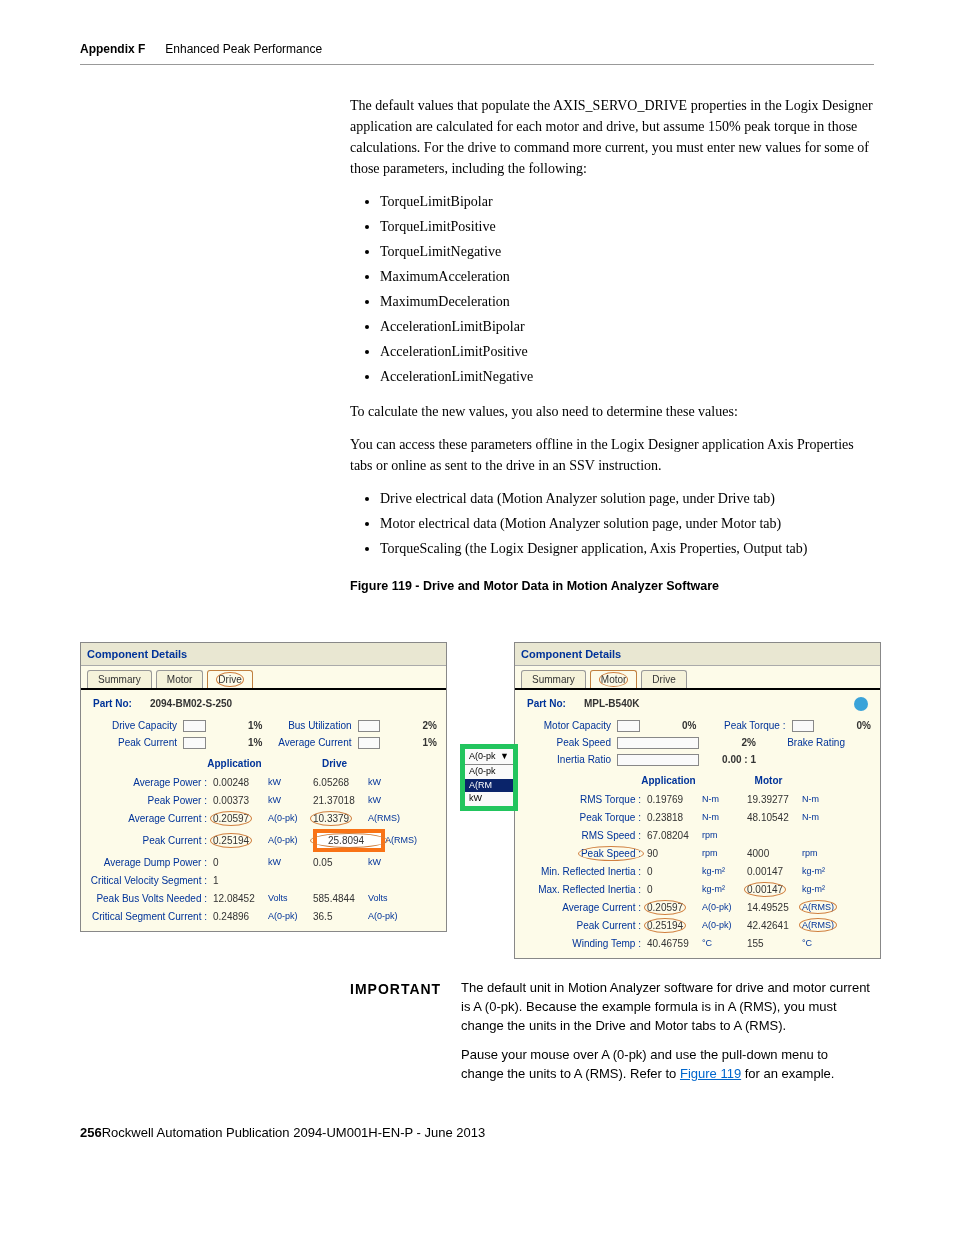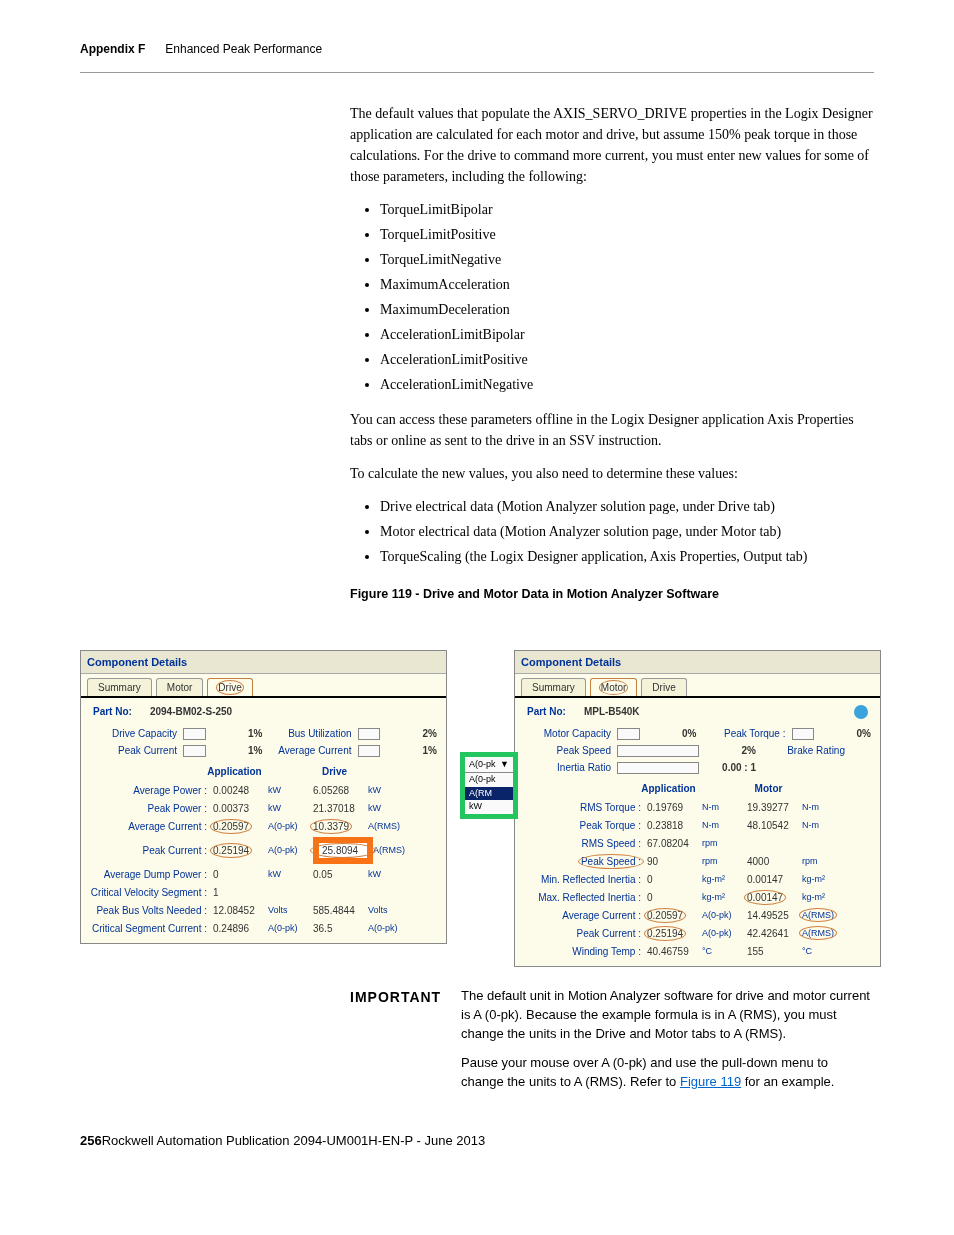--- a/index.html
+++ b/index.html
@@ -19,7 +19,7 @@
     font-size: 12px;
     margin-bottom: 30px;
     border-bottom: 0.5px solid #999;
-    padding-bottom: 14px;
+    padding-bottom: 6px;
   }
   .header .appendix { font-weight: bold; }
   .body-text { margin-left: 270px; }

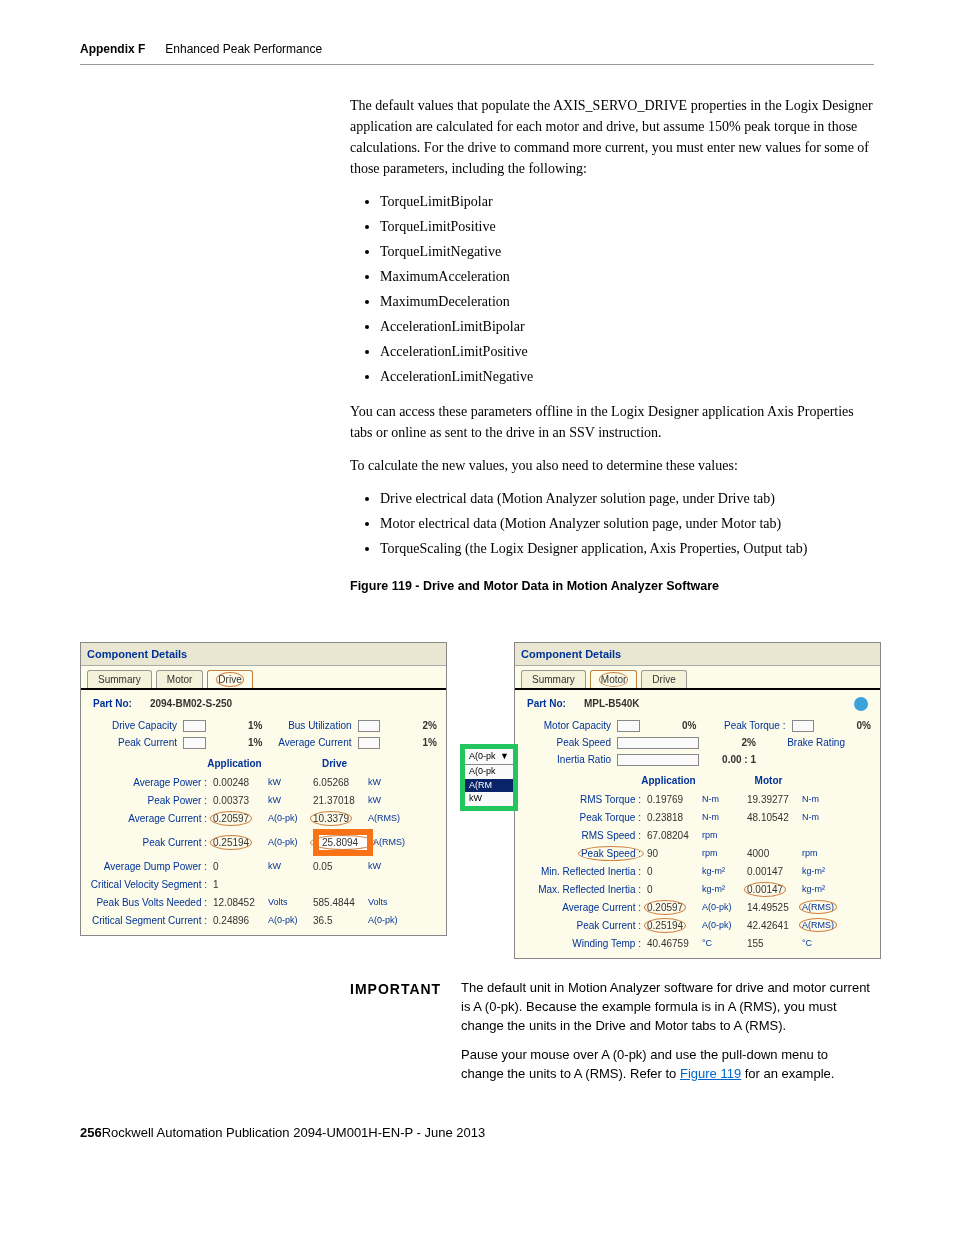--- a/index.html
+++ b/index.html
@@ -185,8 +185,8 @@
       <li>AccelerationLimitPositive</li>
       <li>AccelerationLimitNegative</li>
     </ul>
+  <p class="para">To calculate the new values, you also need to determine these values:</p>
   <p class="para">You can access these parameters offline in the Logix Designer application Axis Properties tabs or online as sent to the drive in an SSV instruction.</p>
-  <p class="para">To calculate the new values, you also need to determine these values:</p>
   <ul id="list2">
       <li>Drive electrical data (Motion Analyzer solution page, under Drive tab)</li>
       <li>Motor electrical data (Motion Analyzer solution page, under Motor tab)</li>

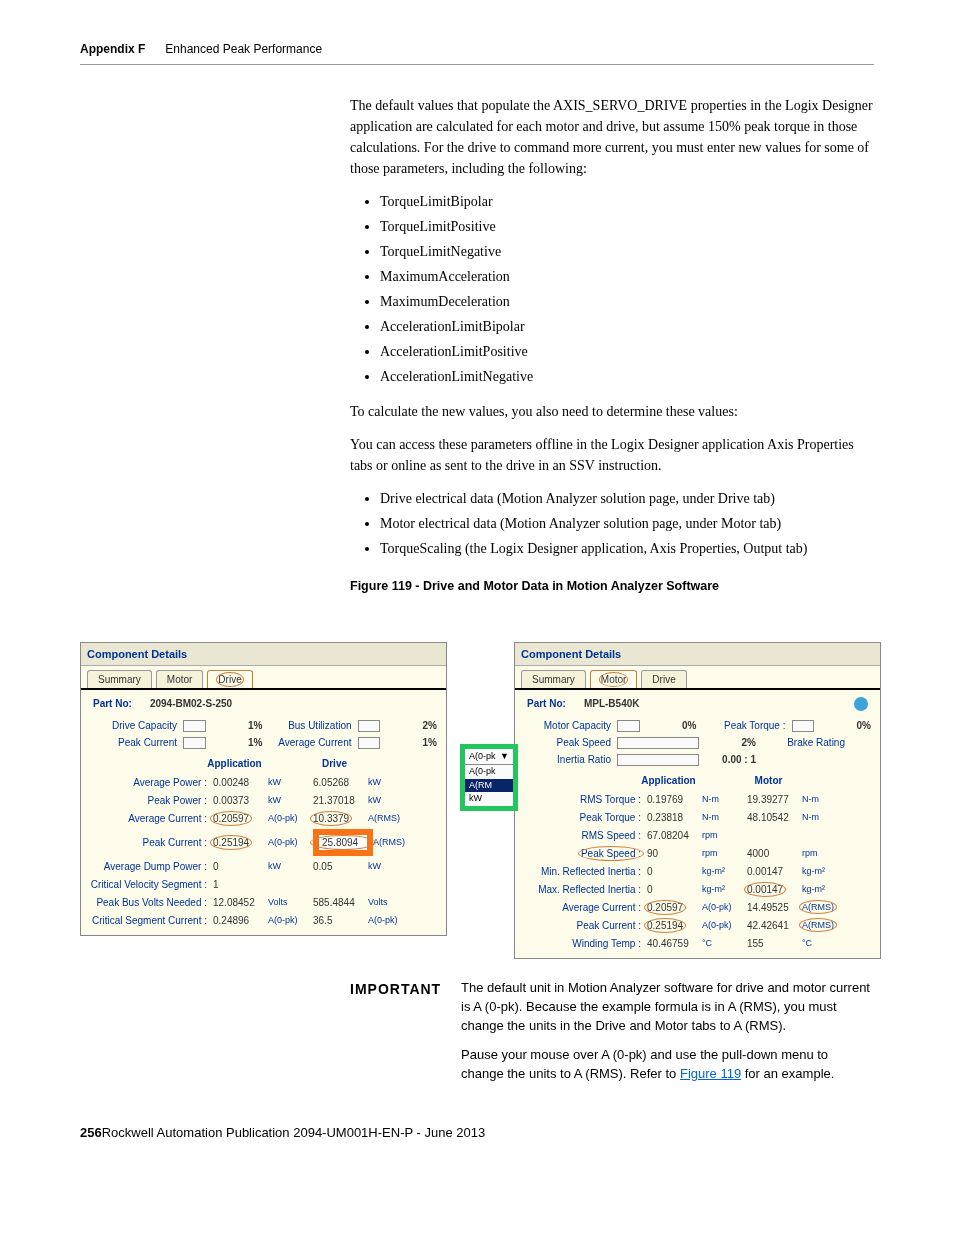--- a/index.html
+++ b/index.html
@@ -115,9 +115,9 @@
   .trow .c4 { flex: 0 0 55px; text-align: left; color: #333; }
   .trow .c5 { flex: 0 0 45px; color: #003399; font-size: 9px; }
   .input-box {
-    border: 6px solid #f97316;
+    border: 4px solid #f97316;
     background: #fff;
-    padding: 0 3px;
+    padding: 0 11px;
     display: inline-block;
     min-width: 42px;
   }

